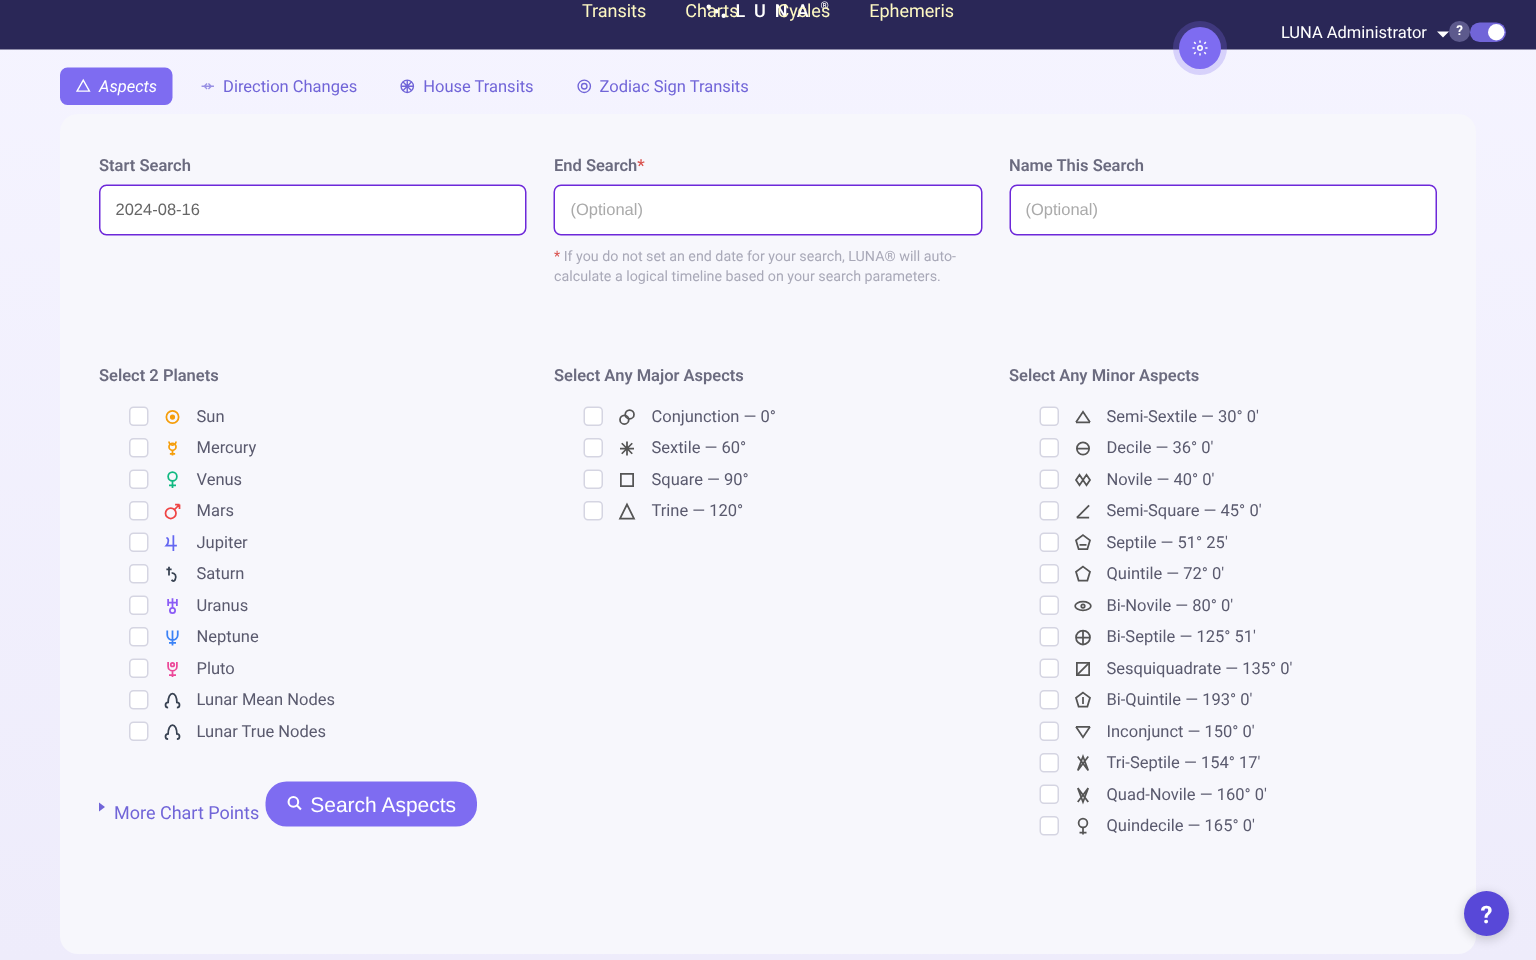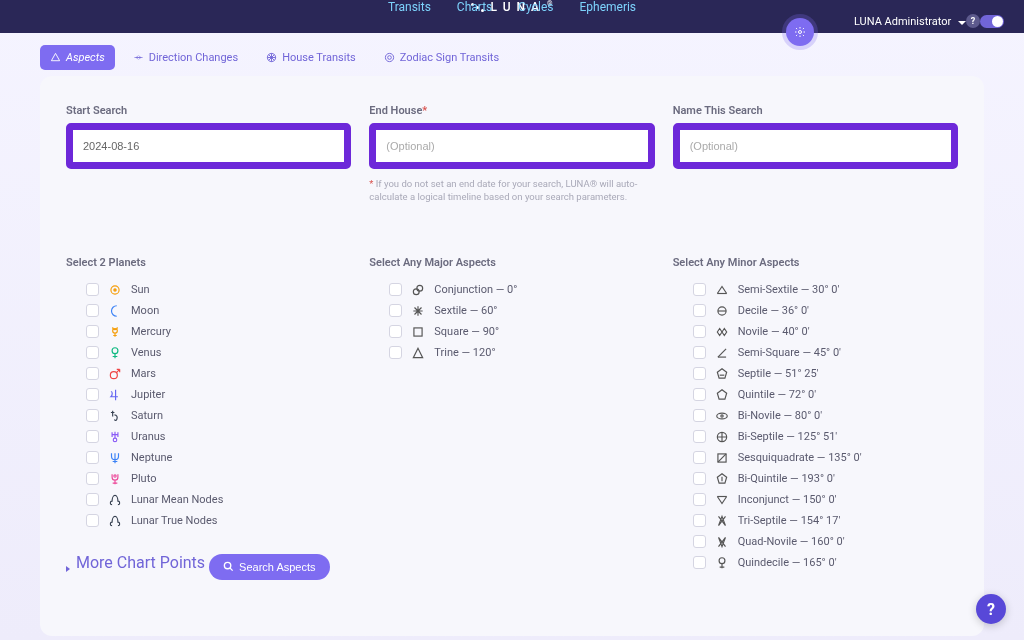--- a/index.html
+++ b/index.html
@@ -45,7 +45,7 @@
   gap: 26px;
   font-size: 12px;
 }
-.nav a { color: #7dd3fc; text-decoration: none; cursor: pointer; }
+.nav a { color: #fef9c3; text-decoration: none; cursor: pointer; }
 .header-right {
   margin-left: auto;
   display: flex;

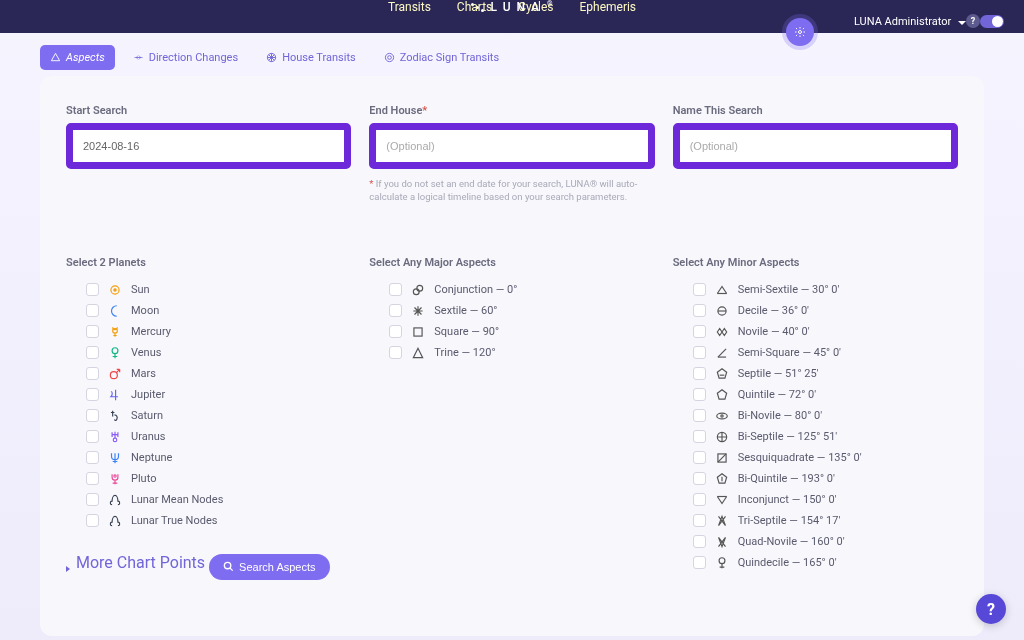--- a/index.html
+++ b/index.html
@@ -231,7 +231,7 @@
     </div>
     <div class="col">
       <label class="label">
-        <span>End House</span><span class="req">*</span>
+        <span>End Search</span><span class="req">*</span>
       </label>
       <input class="input" placeholder="(Optional)" style="">
       <div class="help-text">

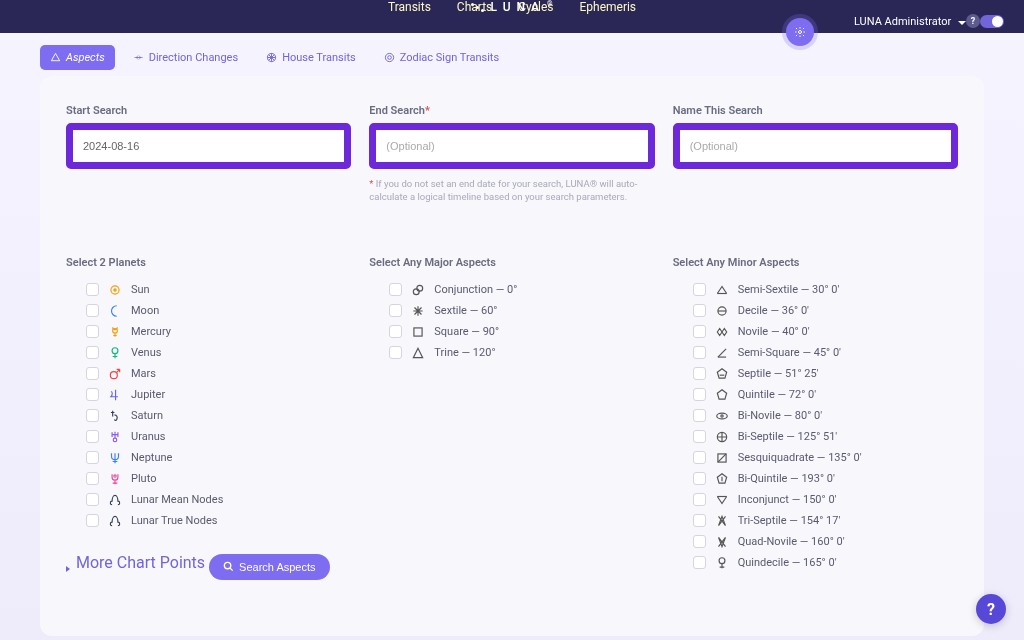--- a/index.html
+++ b/index.html
@@ -106,7 +106,7 @@
 }
 .req { color: #d9534f; }
 .input {
-  width: 100%; height: 16px; border: 7px solid #6d28d9;
+  width: 100%; height: 16px; border: 1px solid #6d28d9;
   border-radius: 5px; background: #fff; padding: 16px 10px;
   font-size: 11px; color: #666;
 }

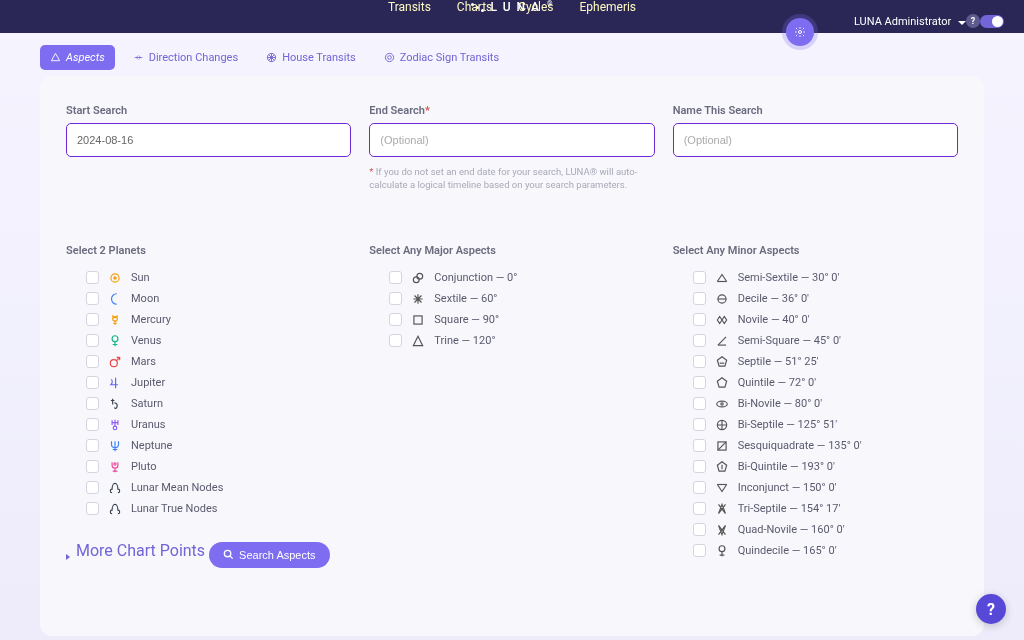--- a/index.html
+++ b/index.html
@@ -262,15 +262,6 @@
           <div class="option">
             <span class="cb"></span>
             <span class="glyph">
-              <svg viewBox="0 0 24 24" fill="none" stroke="#3b82f6" stroke-width="2">
-                <path d="M15 3a9 9 0 1 0 0 18 7 7 0 0 1 0-18z"></path>
-              </svg>
-            </span>
-            <span>Moon</span>
-          </div>
-          <div class="option">
-            <span class="cb"></span>
-            <span class="glyph">
               <svg viewBox="0 0 24 24" fill="none" stroke="#f59e0b" stroke-width="2">
                 <circle cx="12" cy="10" r="4"></circle>
                 <path d="M12 14v6M9 18h6M8 4a4 4 0 0 0 8 0"></path>

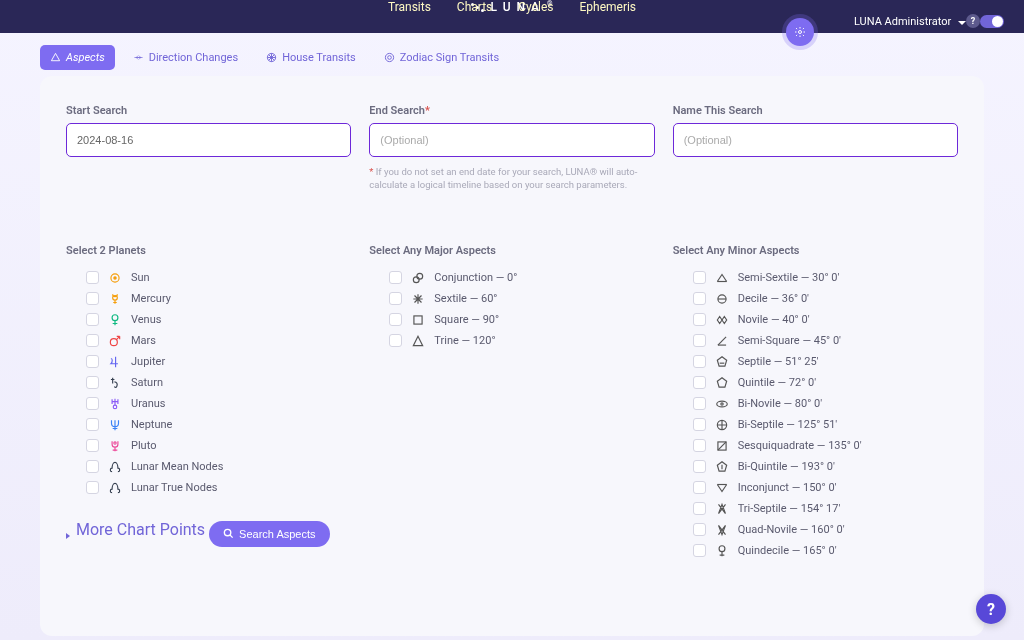--- a/index.html
+++ b/index.html
@@ -136,8 +136,8 @@
 }
 .glyph svg { width: 14px; height: 14px; }
 .more-link {
-  color: #7165d8; font-size: 16px; margin-top: 4px;
-  display: inline-flex; align-items: flex-end; gap: 2px; cursor: pointer;
+  color: #7165d8; font-size: 12px; margin-top: 4px;
+  display: inline-flex; align-items: flex-start; gap: 2px; cursor: pointer;
 }
 .more-link::before {
   content: ''; border-top: 3px solid transparent; border-bottom: 3px solid transparent;

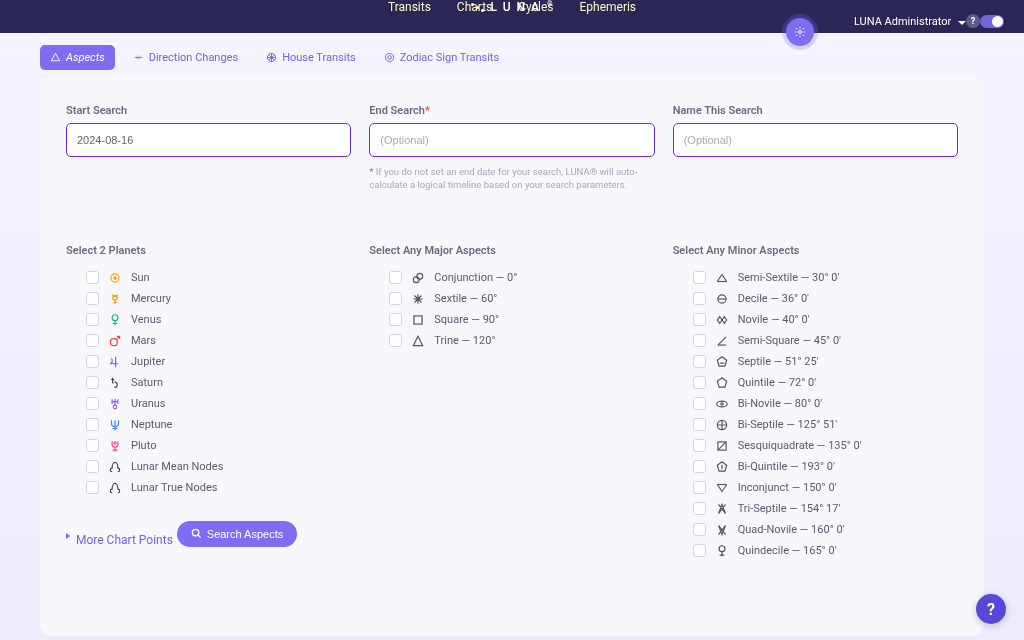--- a/index.html
+++ b/index.html
@@ -145,7 +145,7 @@
 }
 .search-btn {
   background: #7e6cf1; color: #fff; border: none;
-  border-radius: 14px; padding: 7px 14px; font-size: 11px;
+  border-radius: 14px; padding: 7px 14px; font-size: 14px;
   display: inline-flex; align-items: center; gap: 5px;
   cursor: pointer; margin-top: 26px;
 }

